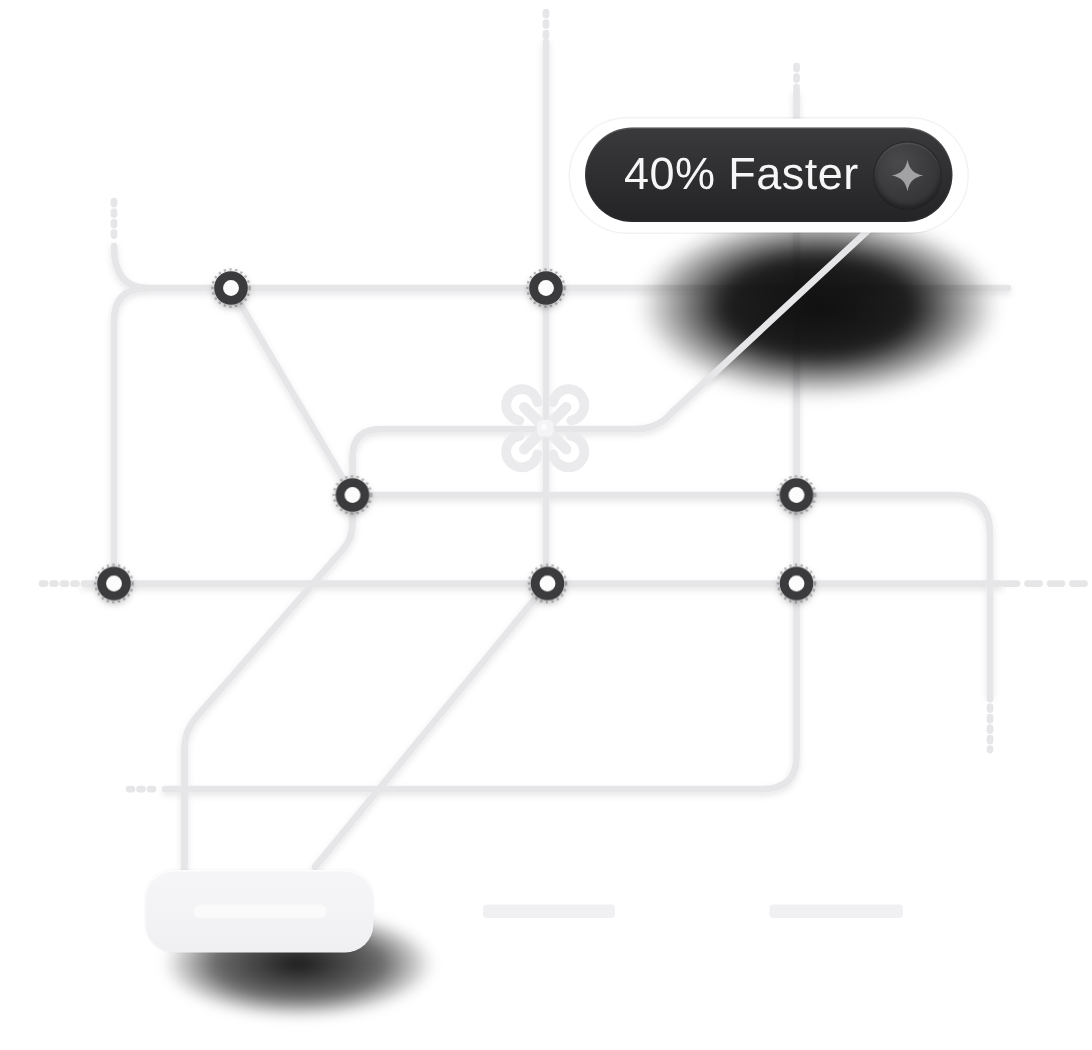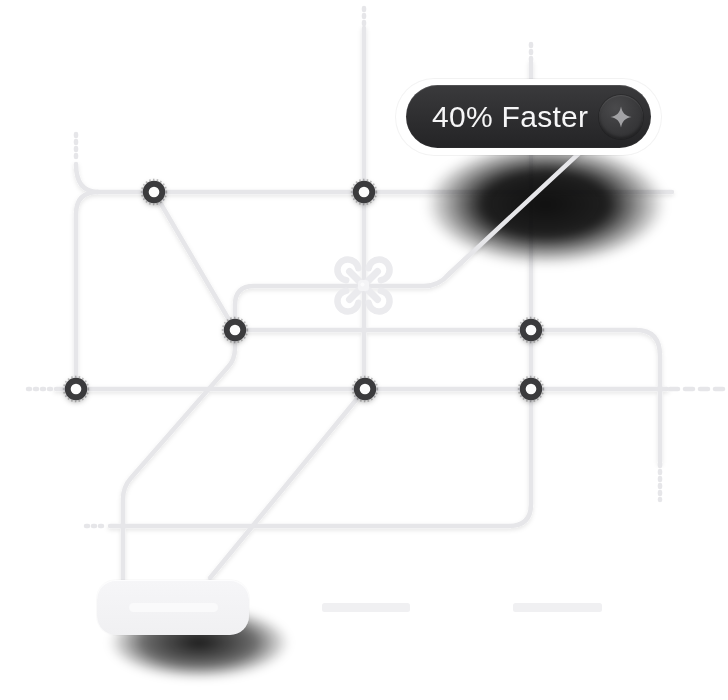--- a/index.html
+++ b/index.html
@@ -26,7 +26,7 @@
 
   
   .badge-ring{
-    left:396px;top:79px;width:265px;height:76px;border-radius:38px;
+    left:380px;top:79px;width:265px;height:76px;border-radius:38px;
     background:#ffffff;
     box-shadow:0 0 0 1px rgba(0,0,0,0.05);
   }

